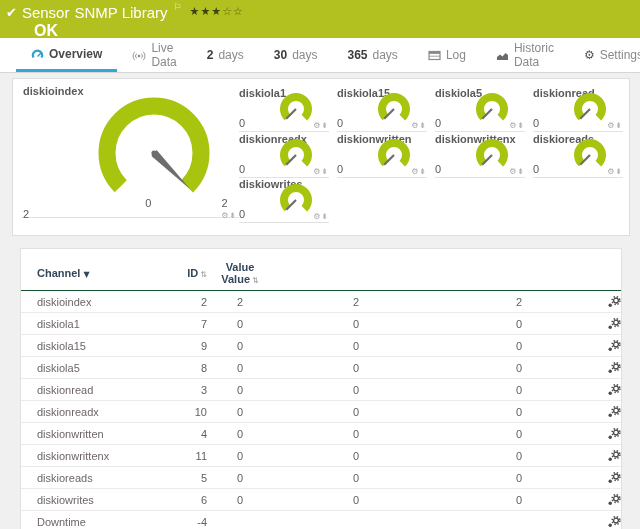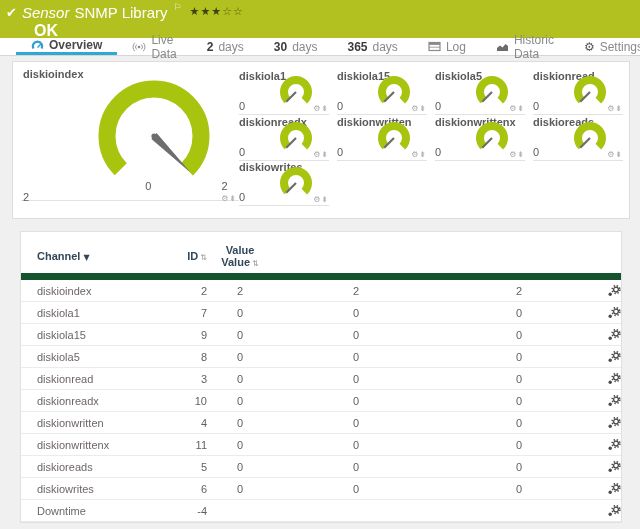--- a/index.html
+++ b/index.html
@@ -12,7 +12,7 @@
   .hdr-line { display:flex; align-items:flex-start; }
   .hdr-check { color:#fff; font-size:13px; font-weight:bold; margin:1px 5px 0 0; }
   .hdr-title { color:#fff; font-size:15px; white-space:nowrap; }
-  .hdr-title .pfx { font-style:italic; margin-right:5px;margin-top:28px; }
+  .hdr-title .pfx { margin-right:5px;margin-top:28px; }
   .hdr-flag { color:#eef3cf; font-size:9px; margin:0 8px 0 6px; position:relative; top:-2px; }
   .hdr-stars { font-size:11px; letter-spacing:1px; position:relative; top:1px; }
   .hdr-stars .f { color:#3d4410; }

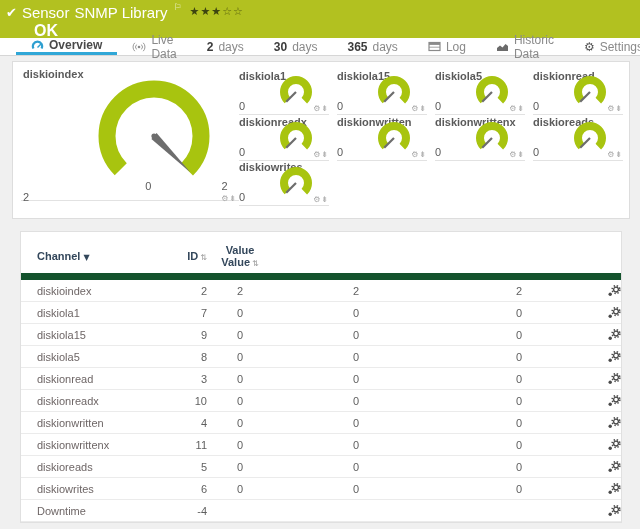--- a/index.html
+++ b/index.html
@@ -20,7 +20,7 @@
   .hdr-status { color:#fff; font-size:16px; font-weight:bold; margin:1px 0 0 28px; }
 
   
-  .tabs { background:#fff; height:18px; display:flex; align-items:stretch; padding-left:16px; border-bottom:1px solid #d6d6d6; }
+  .tabs { background:#fff; height:35px; display:flex; align-items:stretch; padding-left:16px; border-bottom:1px solid #d6d6d6; }
   .tab { display:flex; align-items:center; gap:5px; padding:0 15px; cursor:pointer; font-size:12px; color:#8a8a8a; position:relative; }
   .tab .tnum { font-weight:bold; color:#3c3c3c; }
   .tab.active { border-bottom:3px solid #30a7d7; }

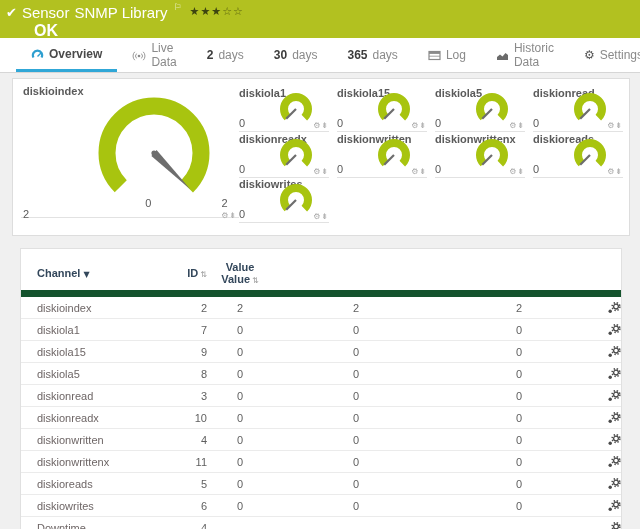--- a/index.html
+++ b/index.html
@@ -49,7 +49,7 @@
   
   .tpanel { background:#fff; border:1px solid #e0e0e0; margin:12px 18px 0 20px; height:292px; padding-top:12px; }
   .trow { display:grid; grid-template-columns:128px 48px 54px 178px 148px 30px; padding-left:16px; align-items:center; }
-  .thead { color:#33475b; font-size:11px; font-weight:bold; border-bottom:7px solid #14532d; padding-bottom:5px; }
+  .thead { color:#33475b; font-size:11px; font-weight:bold; border-bottom:1px solid #14532d; padding-bottom:5px; }
   .thead .c-id, .trow .c-id { text-align:right; padding-right:6px; }
   .thead .c-last, .trow .c-last { text-align:center; }
   .thead .c-min, .trow .c-min, .thead .c-max, .trow .c-max { text-align:center; }

